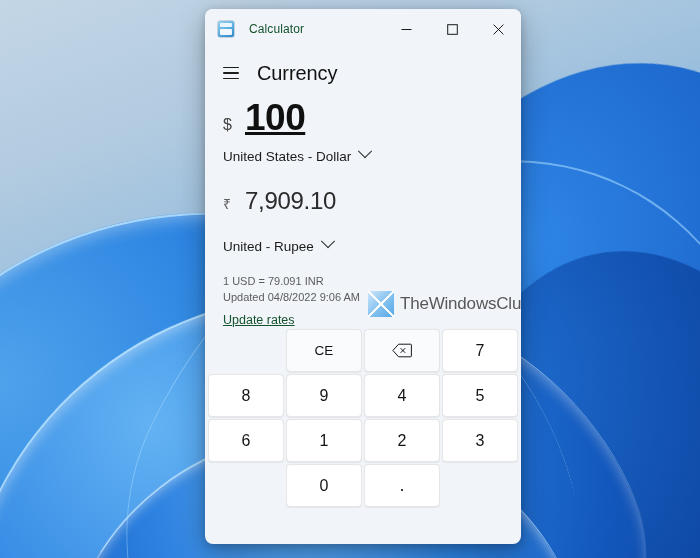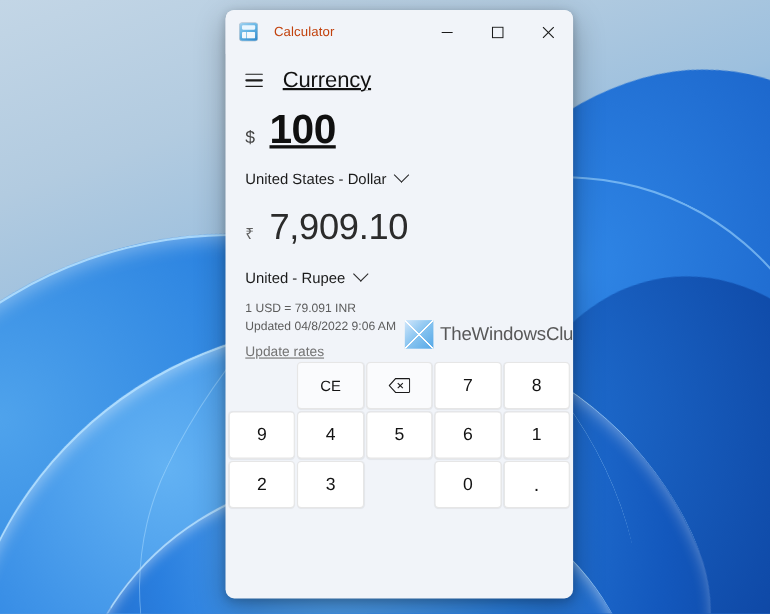--- a/index.html
+++ b/index.html
@@ -120,7 +120,7 @@
   #window-title {
     margin-left: 15px;
     font-size: 12px;
-    color: #c2410c;
+    color: #14532d;
     letter-spacing: 0.1px;
   }
   .wincontrols { margin-left: auto; display: flex; height: 40px; }

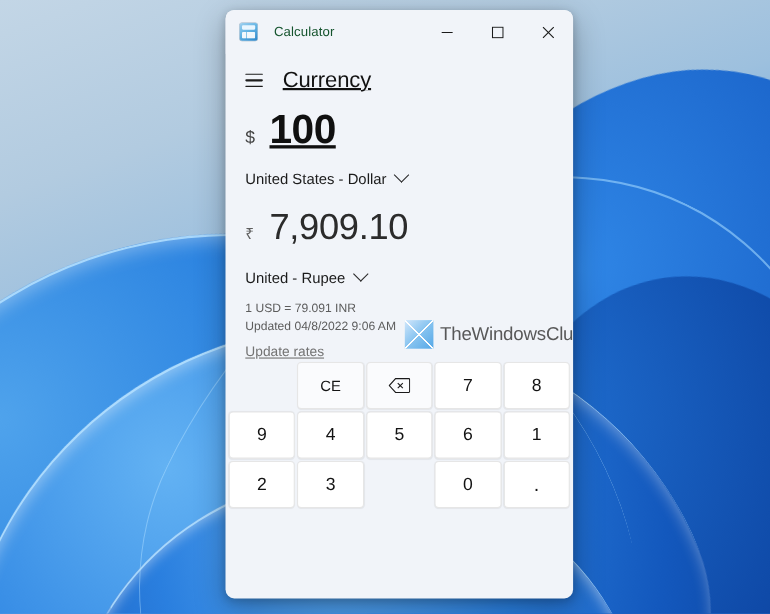--- a/index.html
+++ b/index.html
@@ -155,7 +155,6 @@
     color: #121212;
     margin-left: 8px;
     letter-spacing: -0.1px;
-    text-decoration: underline;
   }
 
   

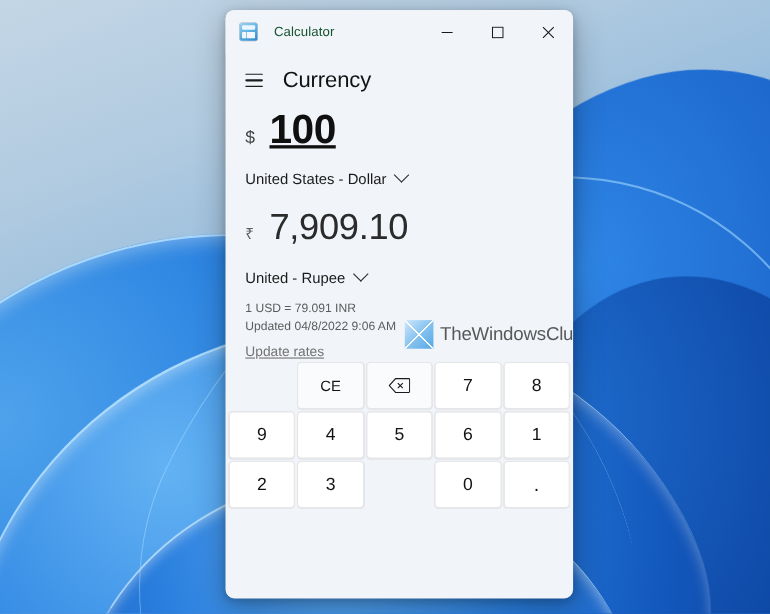--- a/index.html
+++ b/index.html
@@ -191,7 +191,7 @@
   }
   .unit-row {
     display: flex;
-    align-items: center;
+    align-items: flex-start;
     gap: 9px;
     font-size: 13.5px;
     color: #1b1b1b;

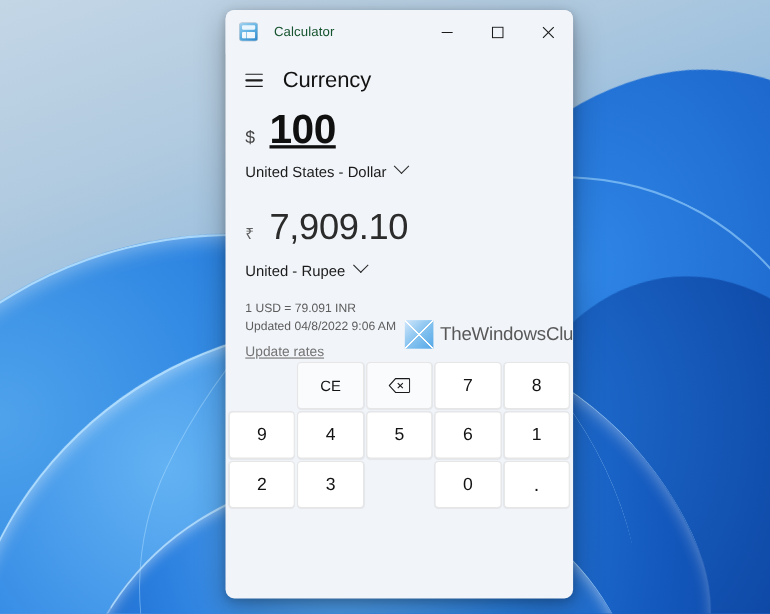--- a/index.html
+++ b/index.html
@@ -183,7 +183,7 @@
     text-decoration: underline;
   }
   .amount-secondary {
-    font-size: 33px;
+    font-size: 24px;
     font-weight: normal;
     color: #2b2b2b;
     line-height: 1;

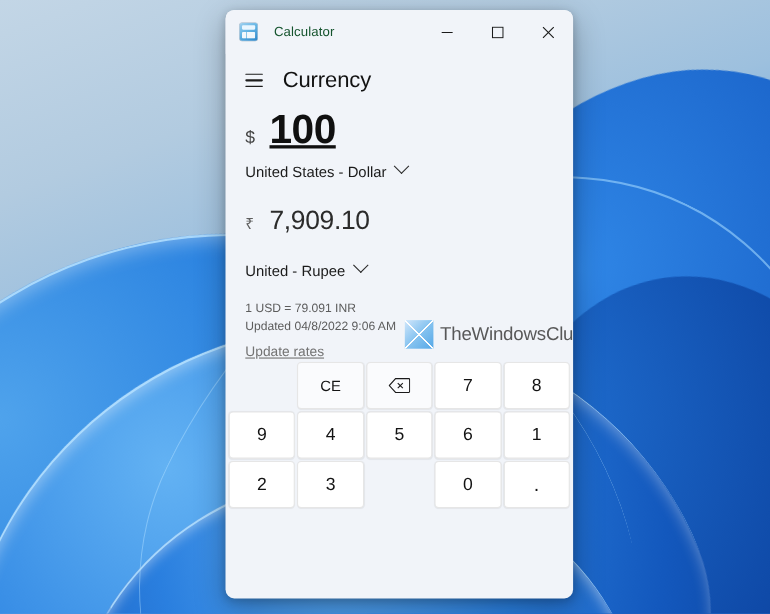--- a/index.html
+++ b/index.html
@@ -216,7 +216,7 @@
     display: block;
     margin-top: 5px;
     font-size: 12.5px;
-    color: #737373;
+    color: #14532d;
   }
 
   

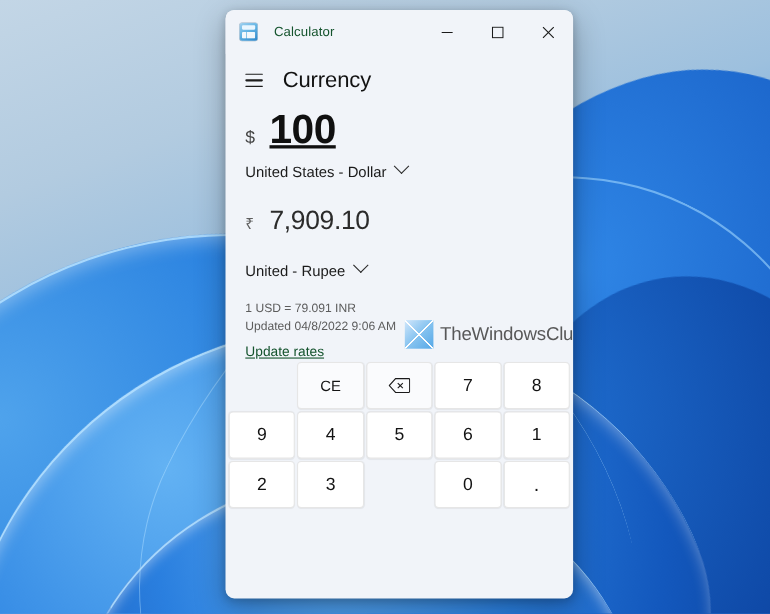--- a/index.html
+++ b/index.html
@@ -252,7 +252,7 @@
     margin-top: auto;
     padding: 0 3px 3px 3px;
     display: grid;
-    grid-template-columns: repeat(5, 1fr);
+    grid-template-columns: repeat(4, 1fr);
     grid-auto-rows: 43px;
     gap: 2px;
     height: 219px;

